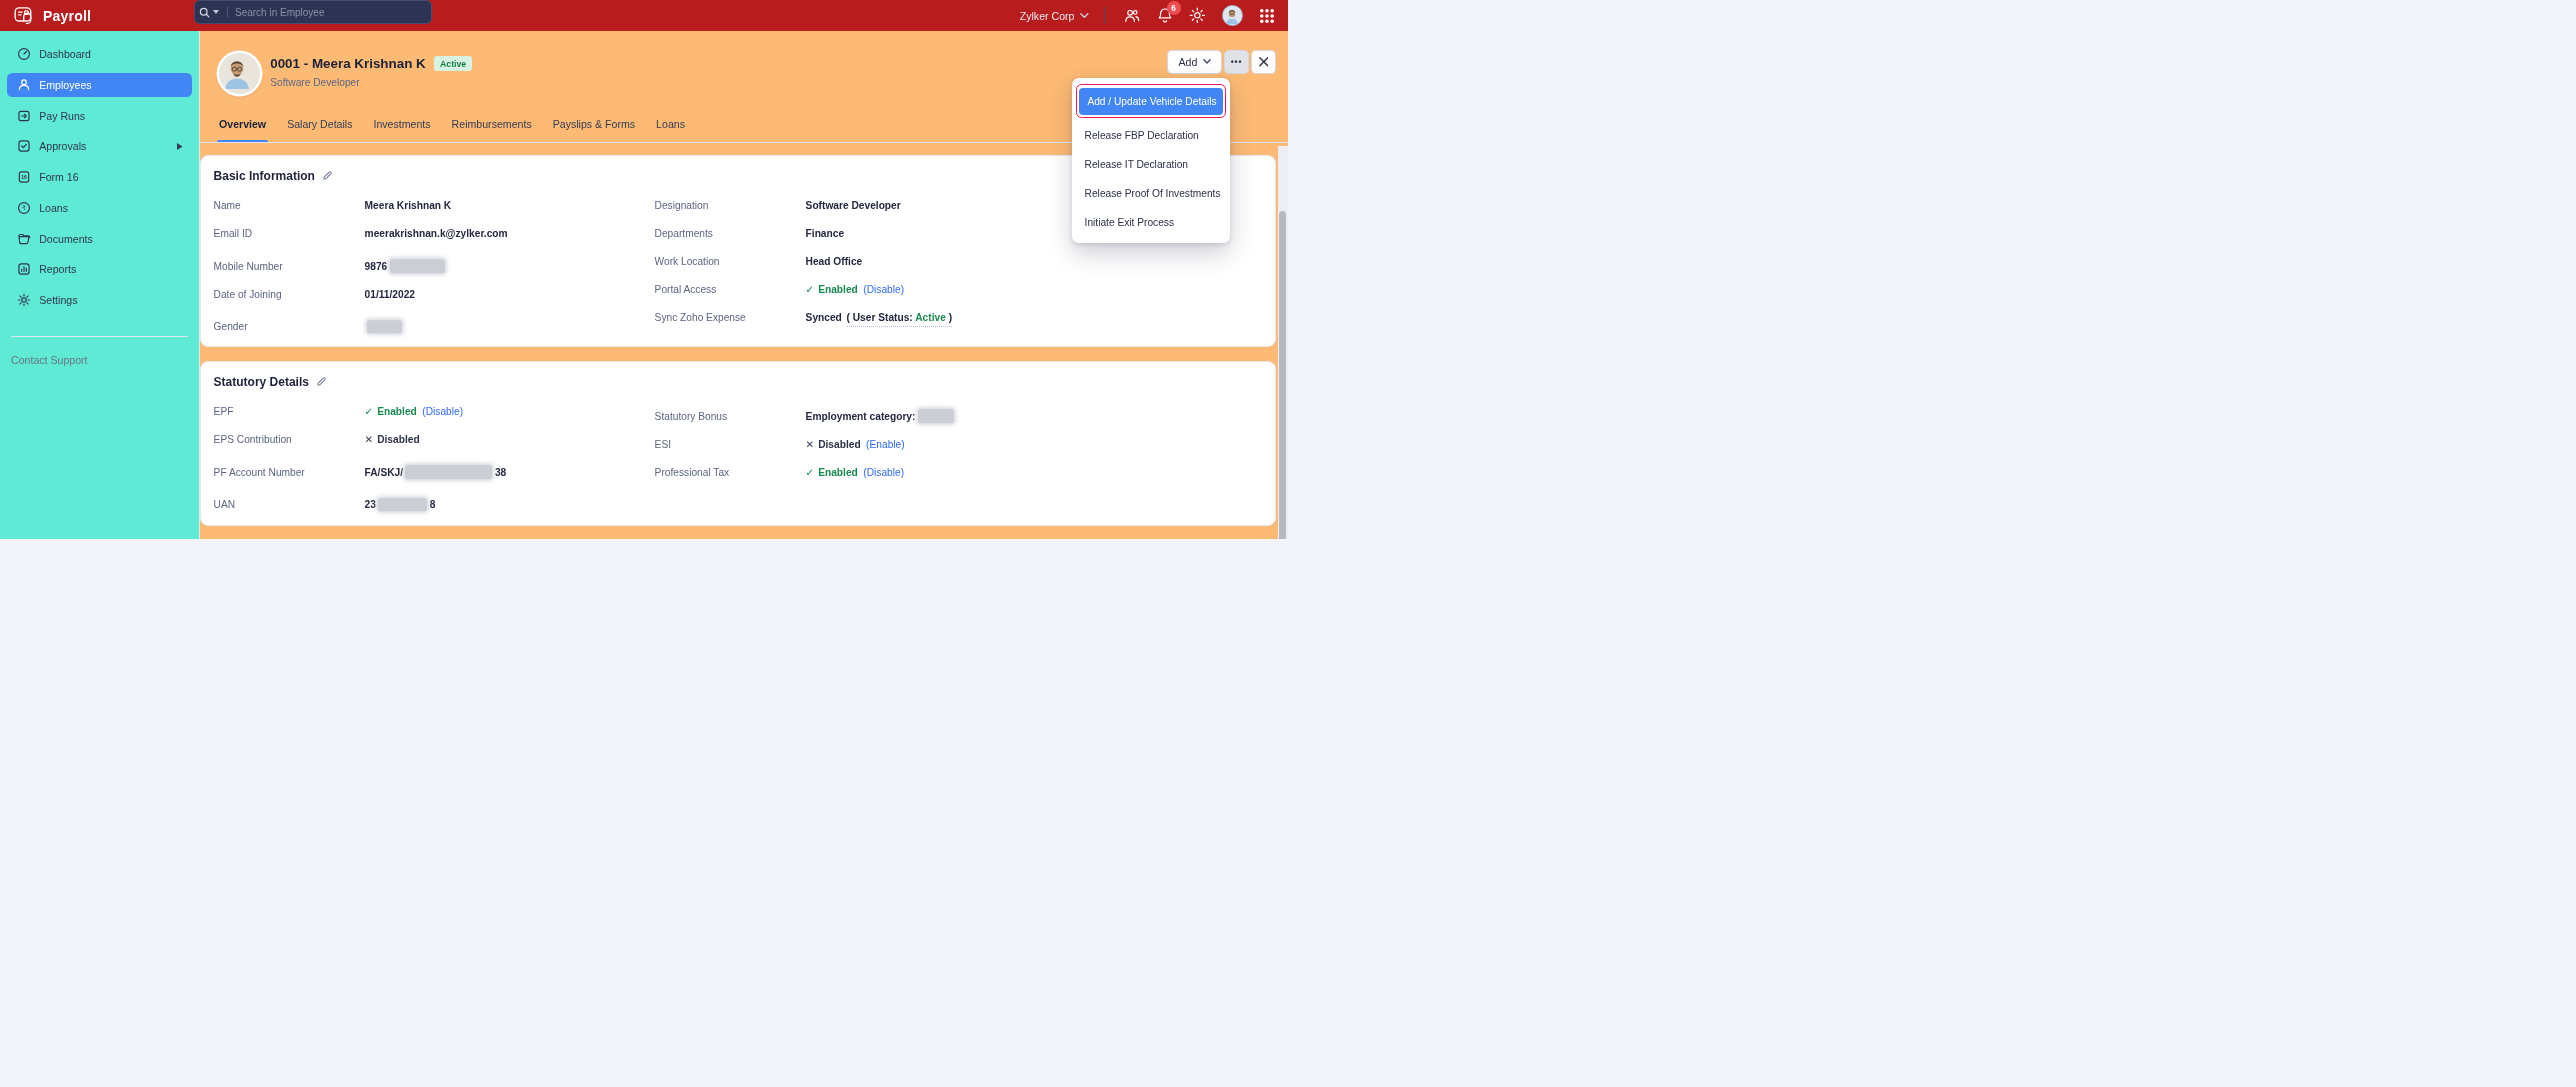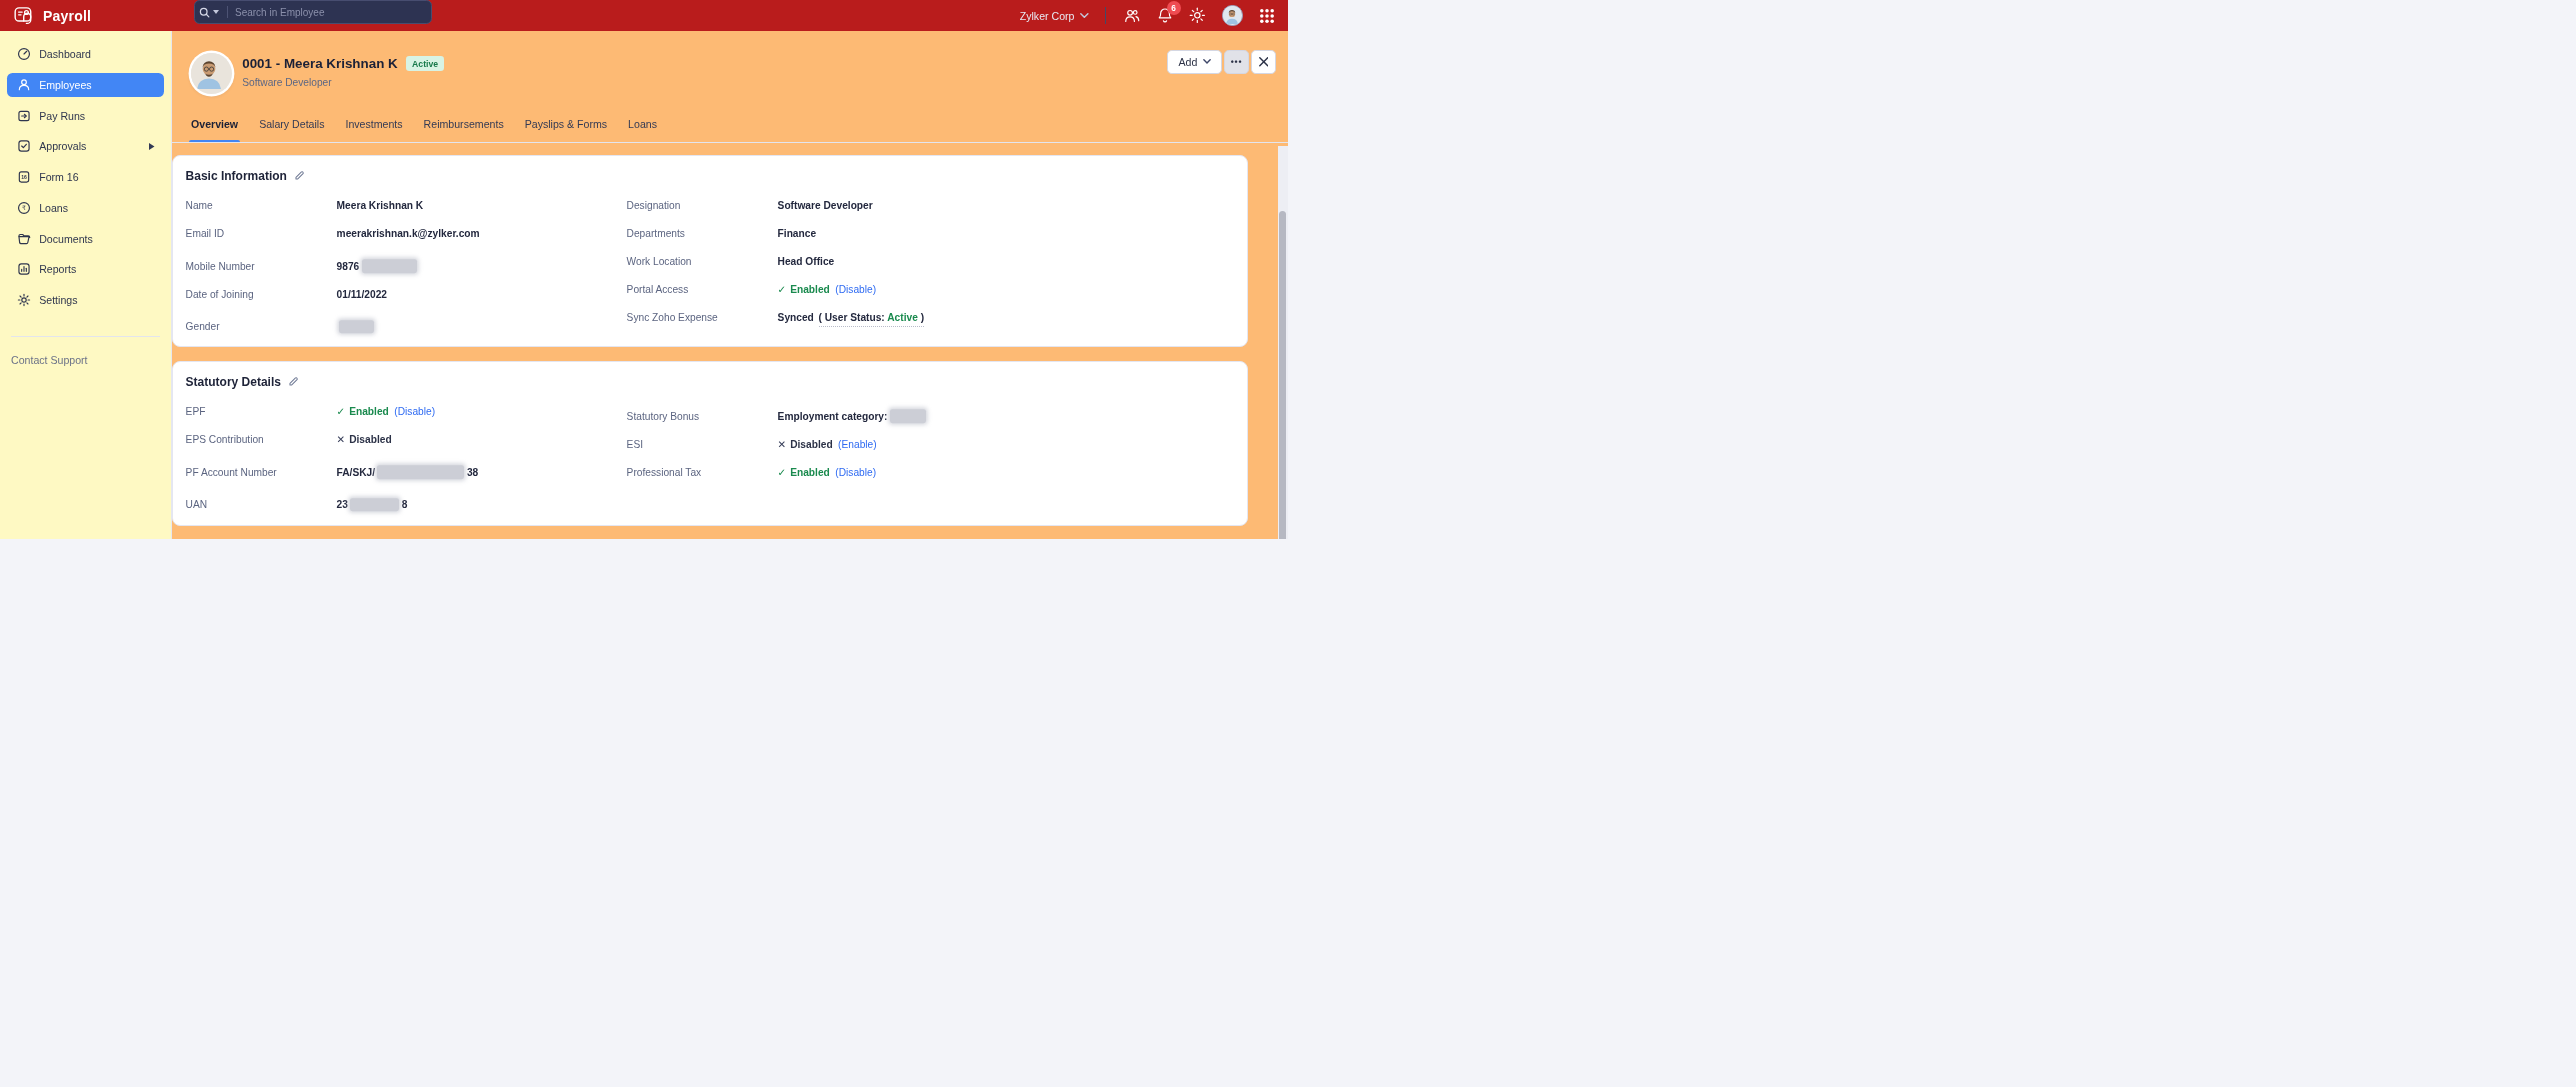--- a/index.html
+++ b/index.html
@@ -27,7 +27,7 @@
   .app-body { display:flex; height:508px; }
 
   
-  .sidebar { width:172px; flex:none; background:#fef9c3; border-right:0.8px solid #e5e7f0; padding-top:8px; position:relative; }
+  .sidebar { width:200px; flex:none; background:#5eead4; border-right:0.8px solid #e5e7f0; padding-top:8px; position:relative; }
   .nav-item { display:flex; align-items:center; gap:8.7px; height:24.4px; margin:6.3px 7px 0; padding-left:9.5px; border-radius:5.5px; font-size:10.6px; font-weight:500; color:#2f364e; cursor:pointer; }
   .nav-item:first-child { margin-top:3.2px; }
   .nav-item.active { background:#4286f5; color:#fff; }

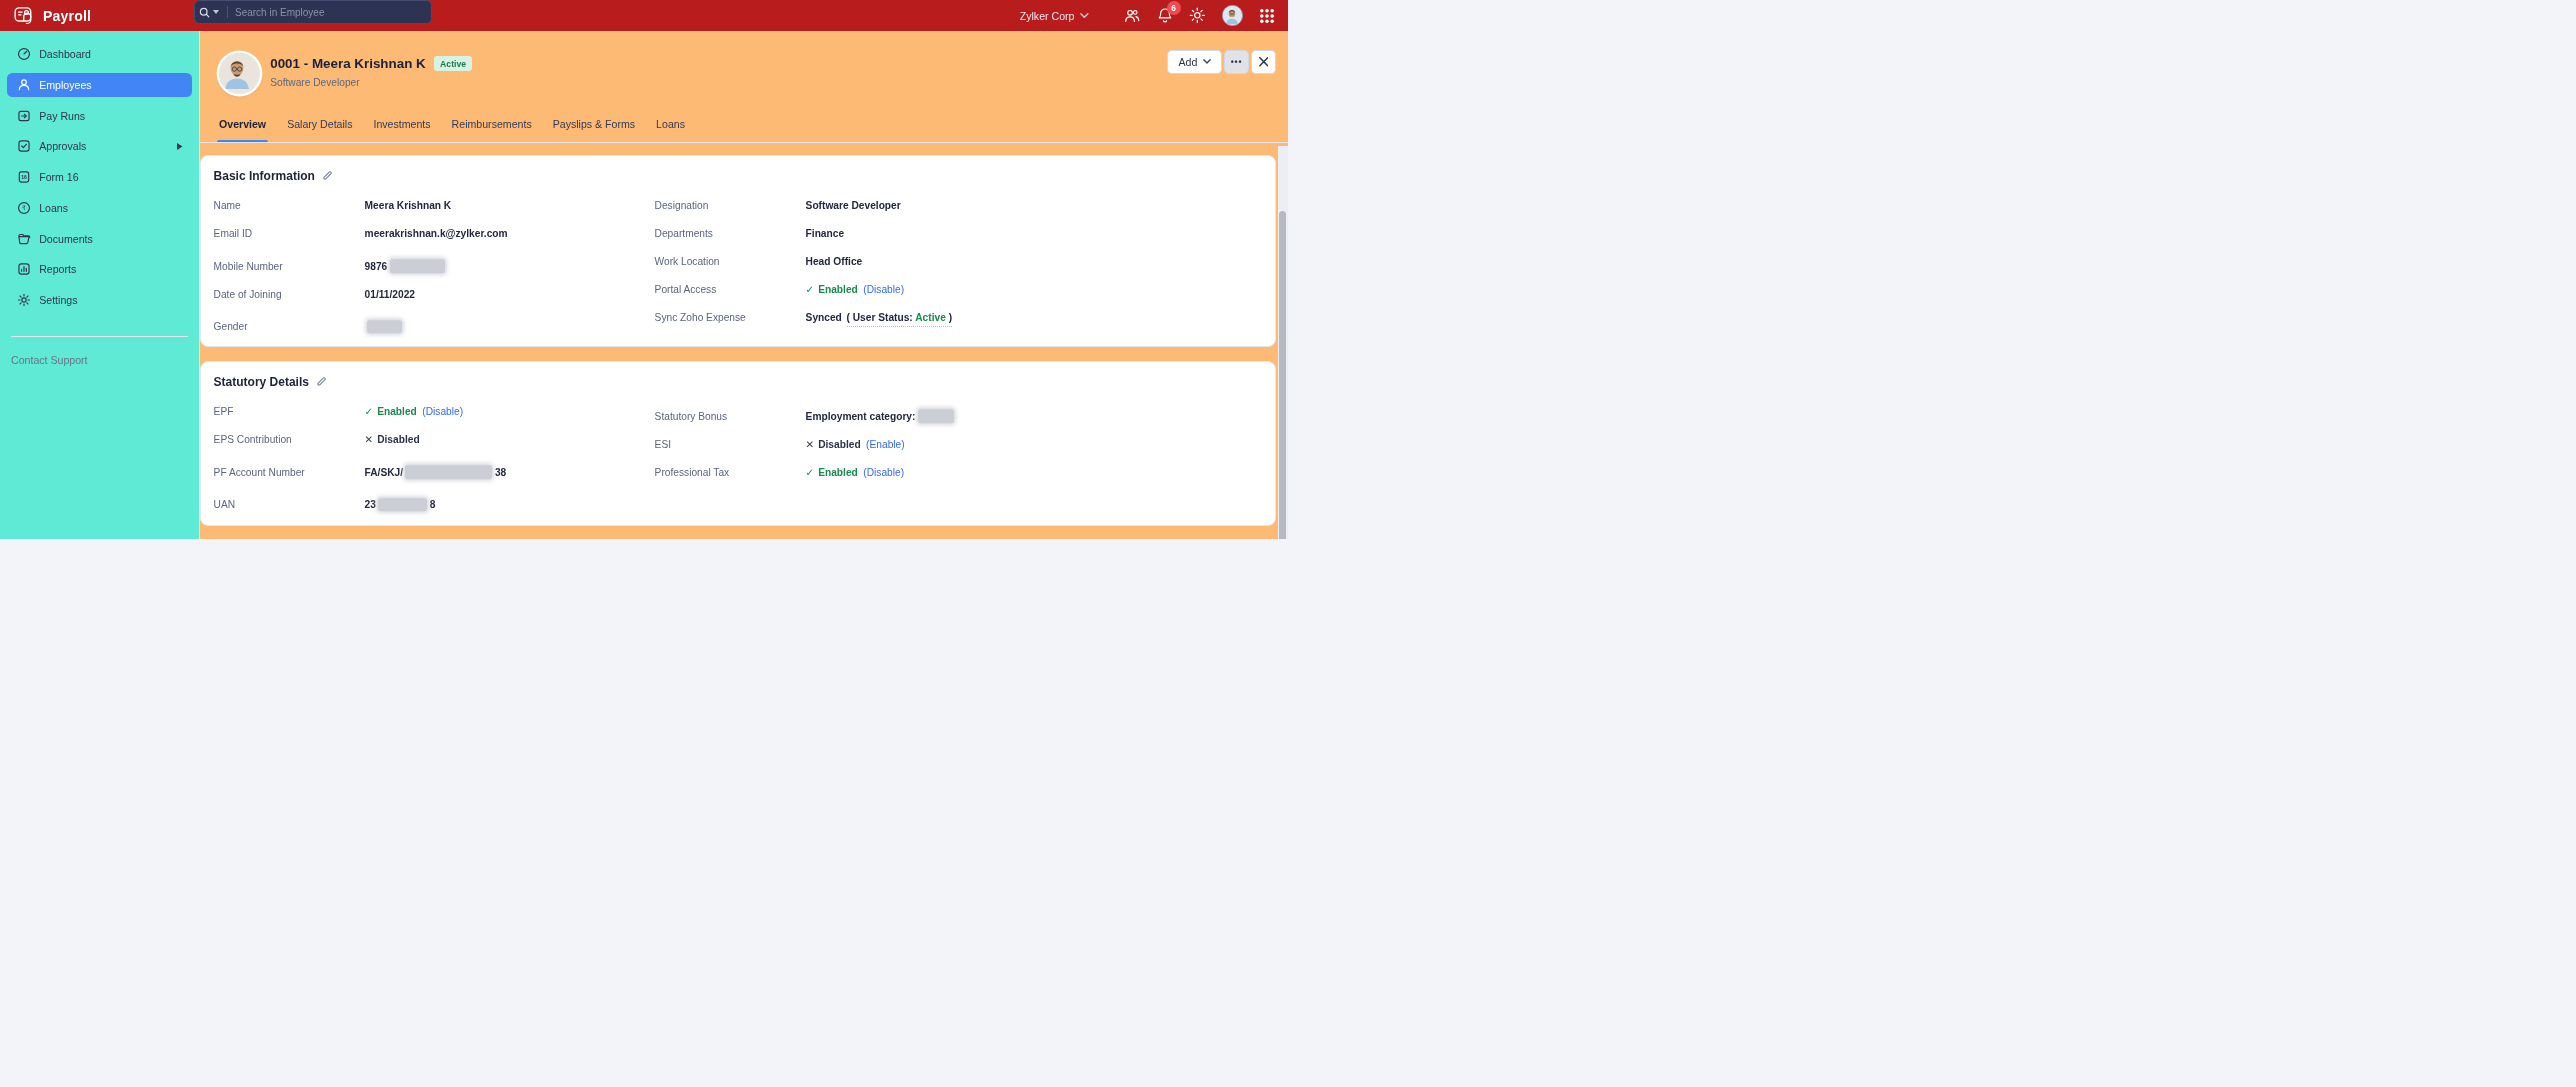--- a/index.html
+++ b/index.html
@@ -494,6 +494,15 @@
         </div>
       </div>
 
+      <div class="ctx-menu">
+        <div class="menu-annotation">
+          <div class="menu-item-primary">Add / Update Vehicle Details</div>
+        </div>
+        <div class="menu-item">Release FBP Declaration</div>
+        <div class="menu-item">Release IT Declaration</div>
+        <div class="menu-item">Release Proof Of Investments</div>
+        <div class="menu-item">Initiate Exit Process</div>
+      </div>
 
       <div class="sb-track">
         <div class="sb-thumb"></div>

